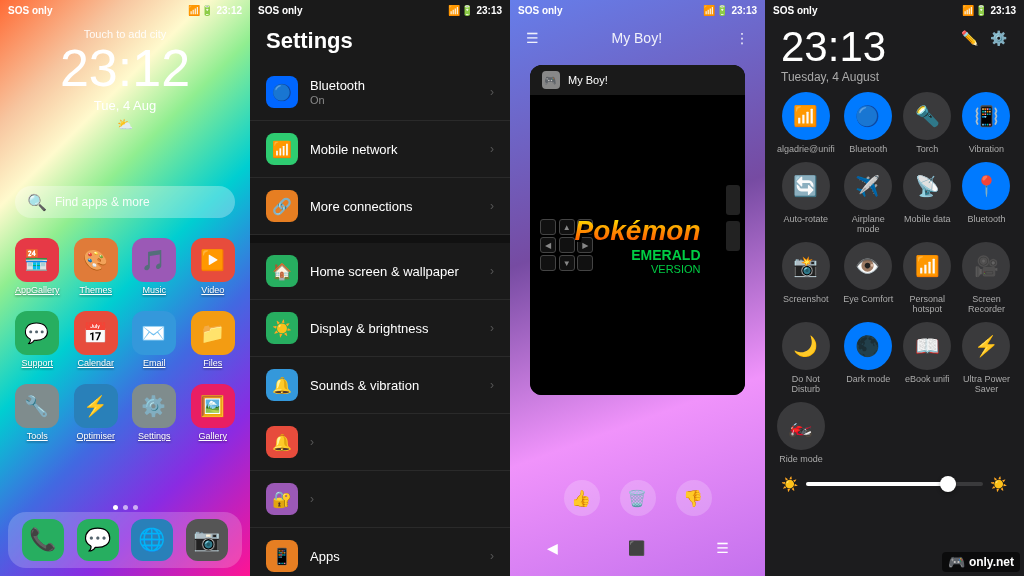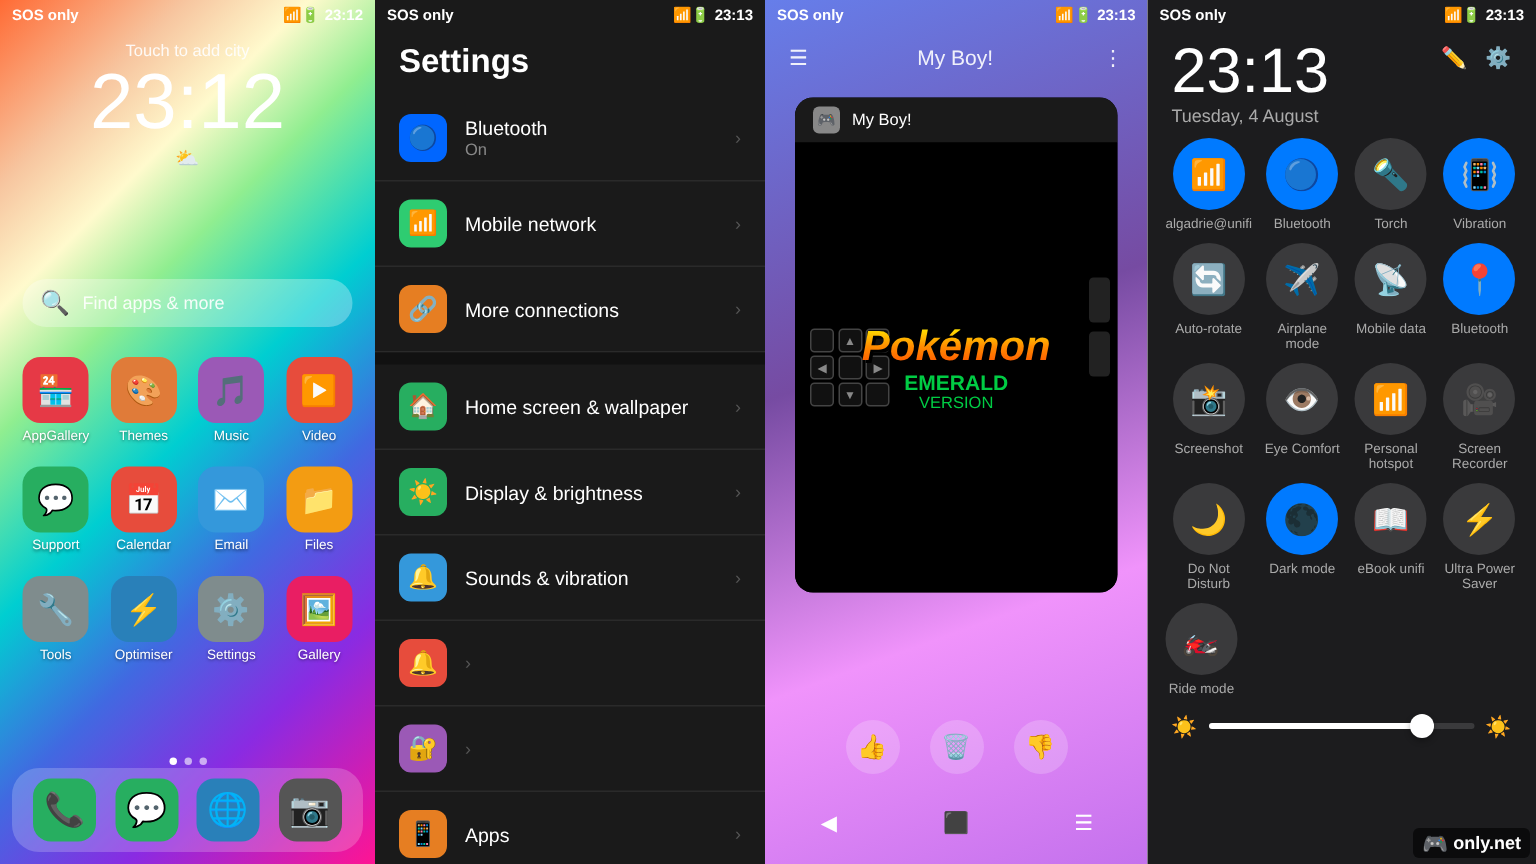--- a/index.html
+++ b/index.html
@@ -218,6 +218,7 @@
   <div class="home-time-section">
     <div class="home-add-city">Touch to add city</div>
     <div class="home-clock">23:12</div>
+    <div class="home-date">Tue, 4 Aug</div>
     <div class="home-weather">⛅</div>
   </div>
 

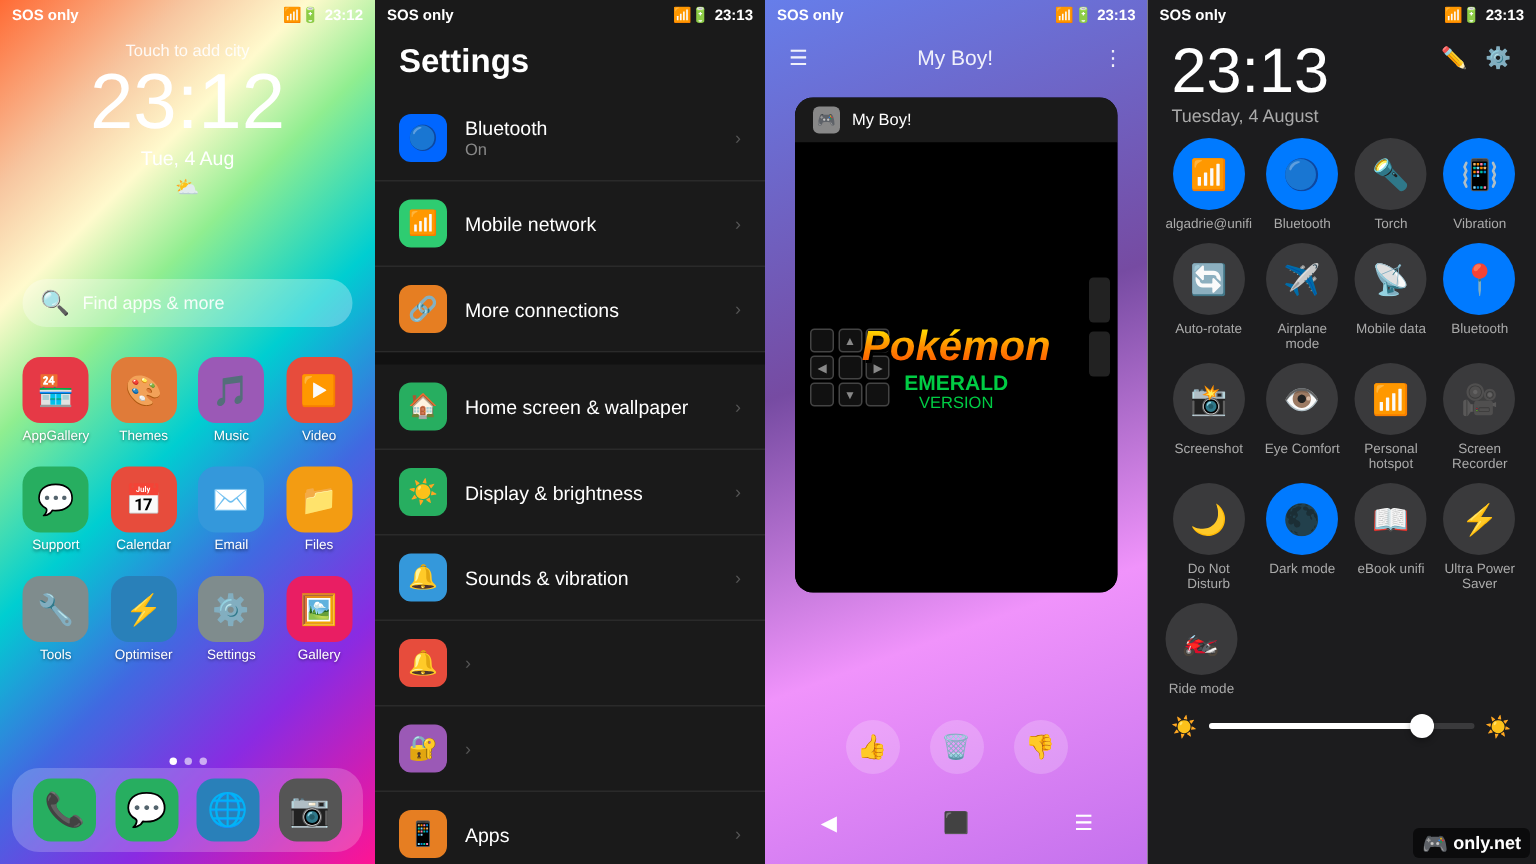--- a/index.html
+++ b/index.html
@@ -129,7 +129,7 @@
       font-size: 8px; color: #666; background: #111;
     }
     .game-btn.active { color: #888; }
-    .game-title-area { text-align: center; }
+    .game-title-area { text-align: right; }
     .pokemon-logo {
       font-size: 28px; font-weight: 900; font-style: italic;
       background: linear-gradient(180deg, #ffff00 0%, #ff8c00 50%, #ff4500 100%);

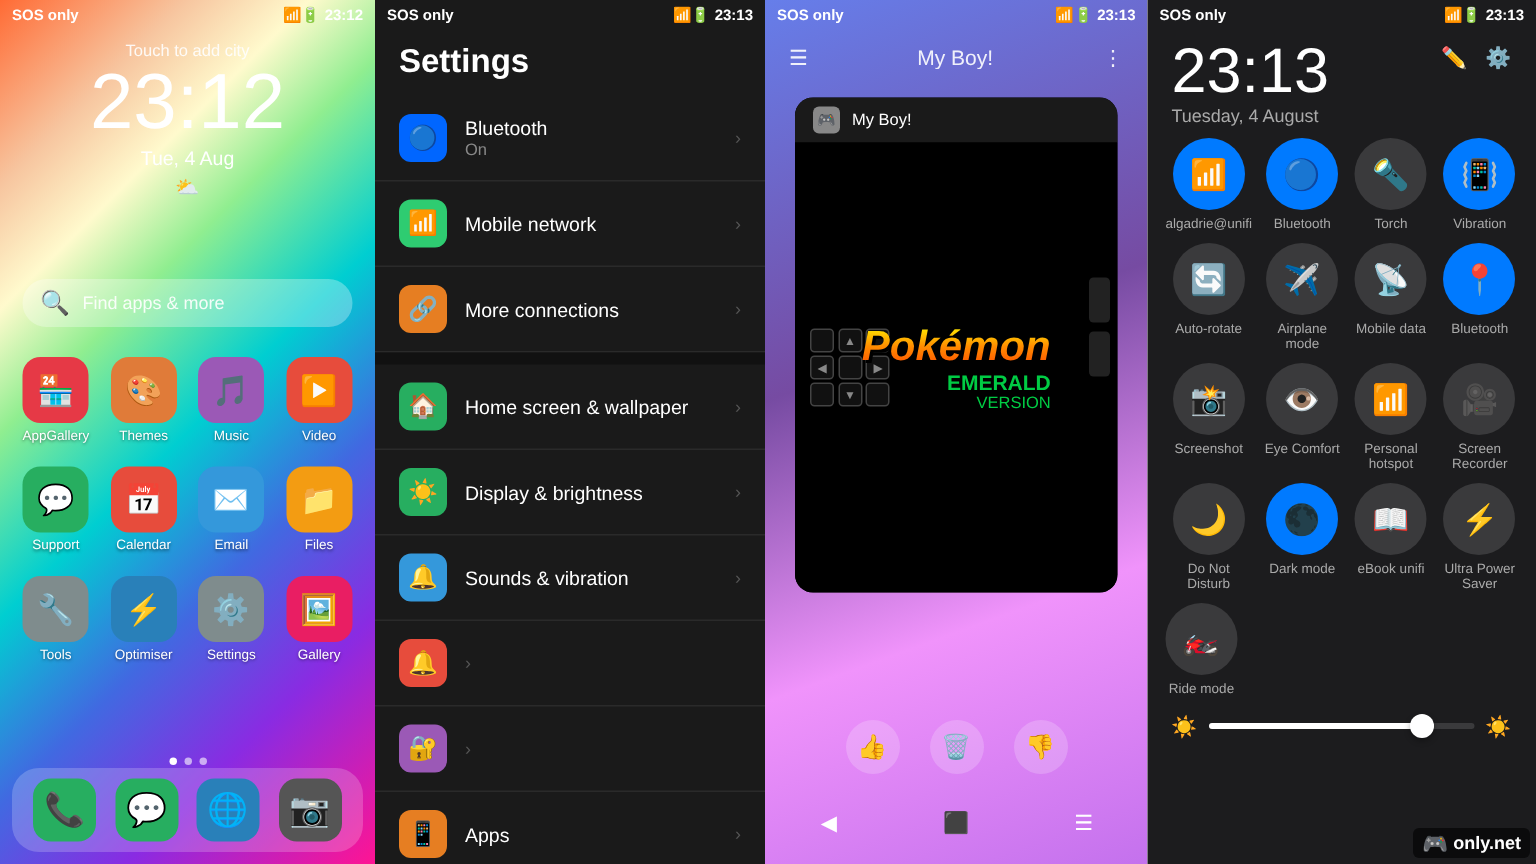--- a/index.html
+++ b/index.html
@@ -44,7 +44,7 @@
       display: flex; align-items: center; justify-content: center;
       font-size: 20px; margin-bottom: 3px;
     }
-    .app-icon-label { font-size: 9px; color: white; text-align: center; text-shadow: 0 1px 2px rgba(0,0,0,0.5); }
+    .app-icon-label { font-size: 9px; color: white; text-align: center; text-shadow: 0 1px 2px rgba(0,0,0,0.5); text-decoration: underline; }
     .home-dots {
       position: absolute; bottom: 66px; left: 0; right: 0;
       display: flex; justify-content: center; gap: 5px;

